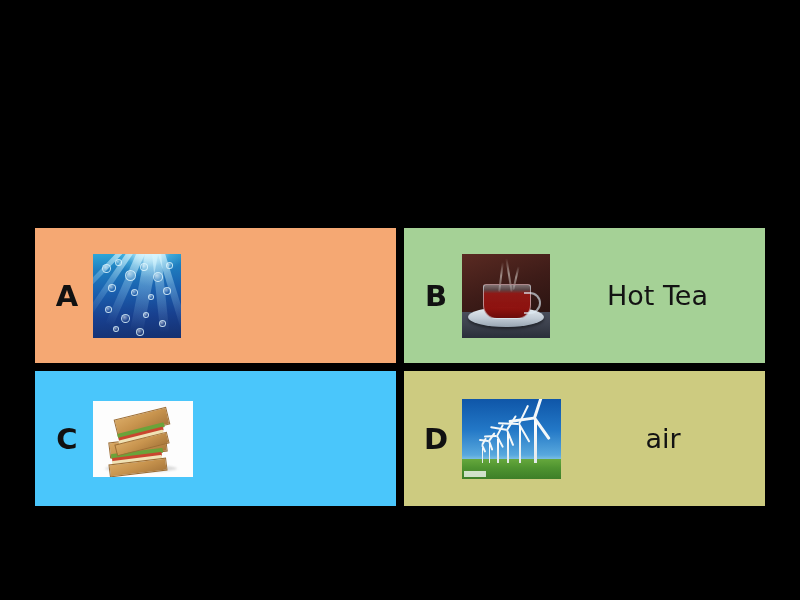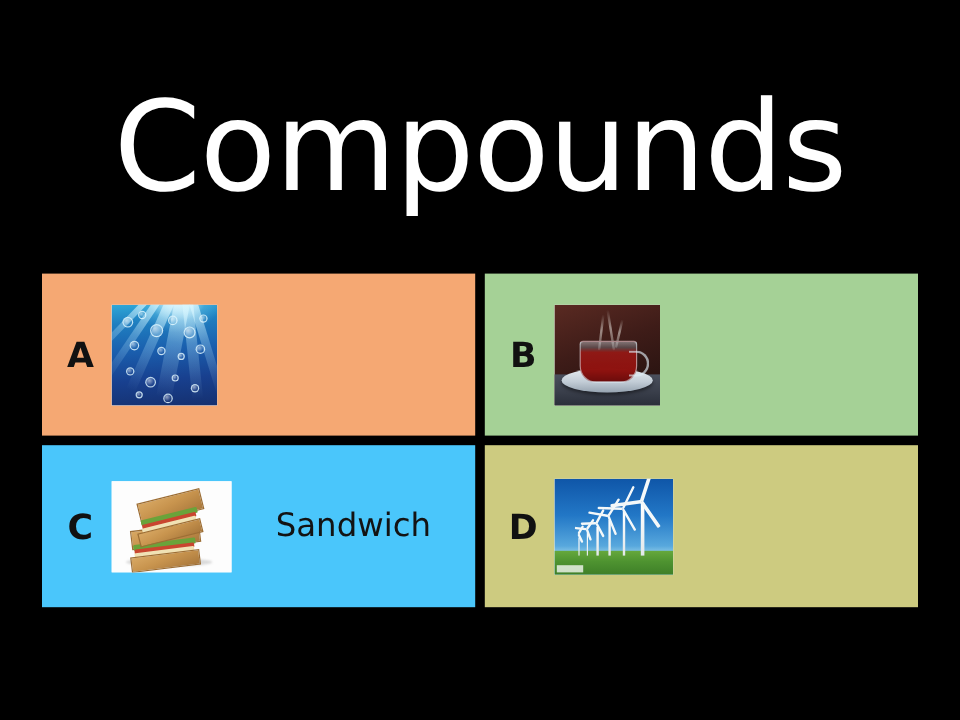--- a/index.html
+++ b/index.html
@@ -242,7 +242,6 @@
 
 <div class="quiz-stage">
 
-  <div class="quiz-title">Compounds</div>
 
   <div class="answer-grid">
 

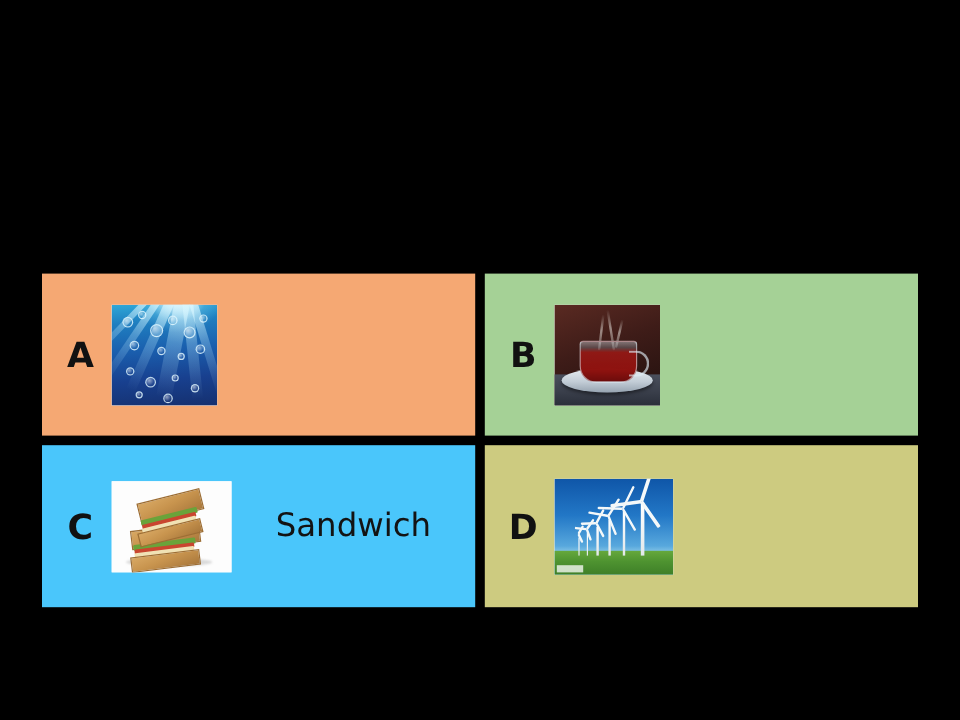--- a/index.html
+++ b/index.html
@@ -289,6 +289,7 @@
             </span>
         </span>
       </span>
+      <span class="answer-text">Hot Tea</span>
     </div>
 
     <div class="answer-card" id="card-c" style="background: rgb(74, 198, 251);">

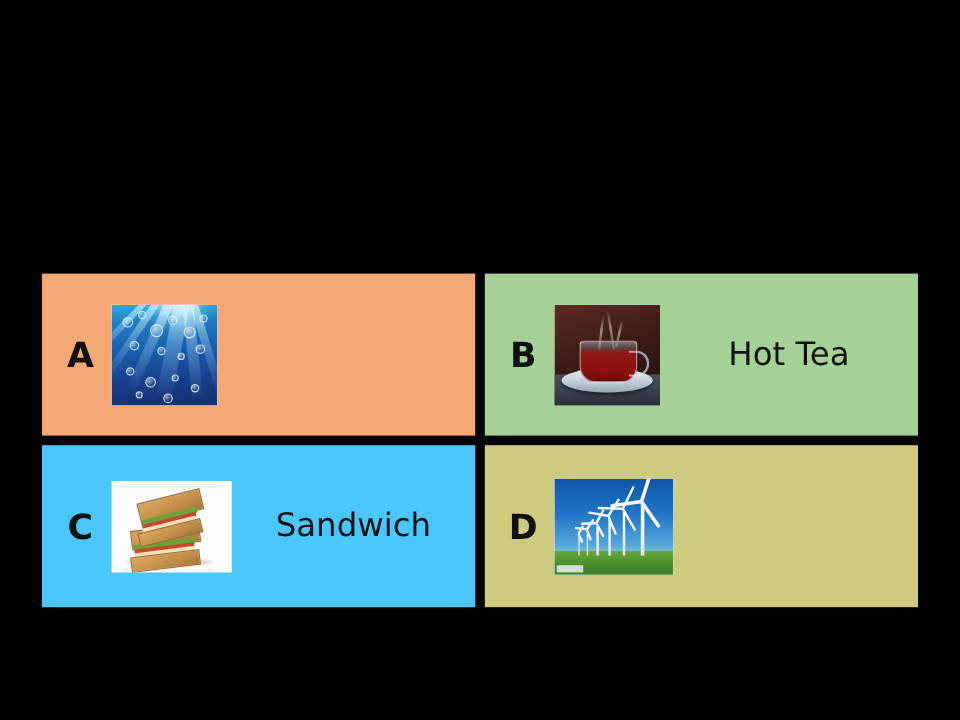--- a/index.html
+++ b/index.html
@@ -311,7 +311,6 @@
           <span class="bread" style="left:22px; top:37px; width:52px; height:10px; transform:rotate(-14deg);"></span>
         </span>
       </span>
-      <span class="answer-text">Sandwich</span>
     </div>
 
     <div class="answer-card" id="card-d" style="background: rgb(205, 203, 128);">

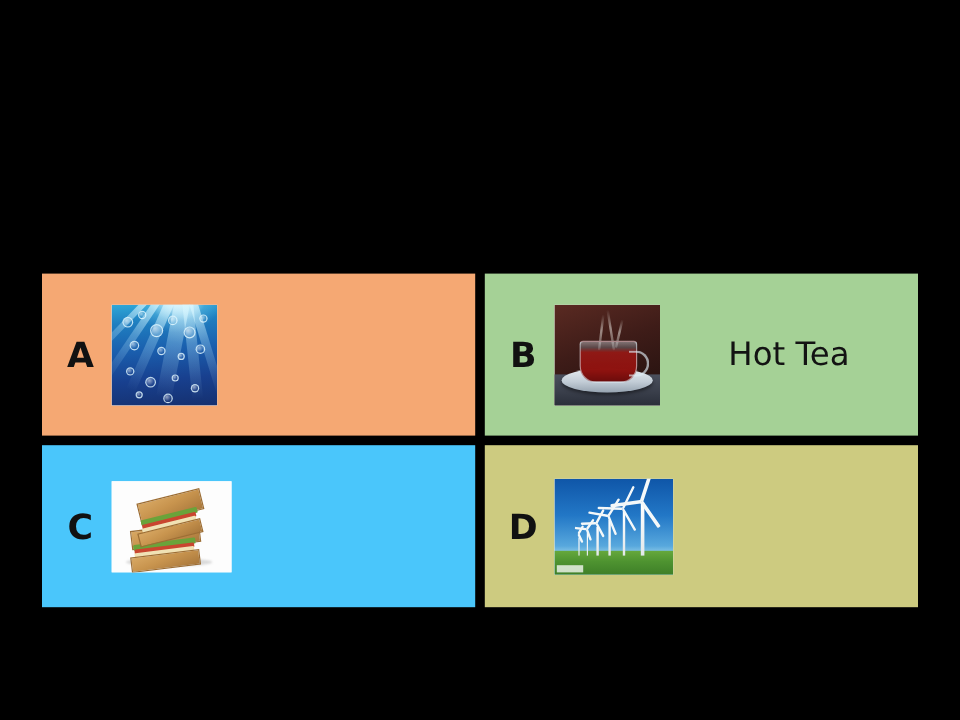--- a/index.html
+++ b/index.html
@@ -351,6 +351,7 @@
           <span class="credit"></span>
         </span>
       </span>
+      <span class="answer-text">air</span>
     </div>
 
   </div>

